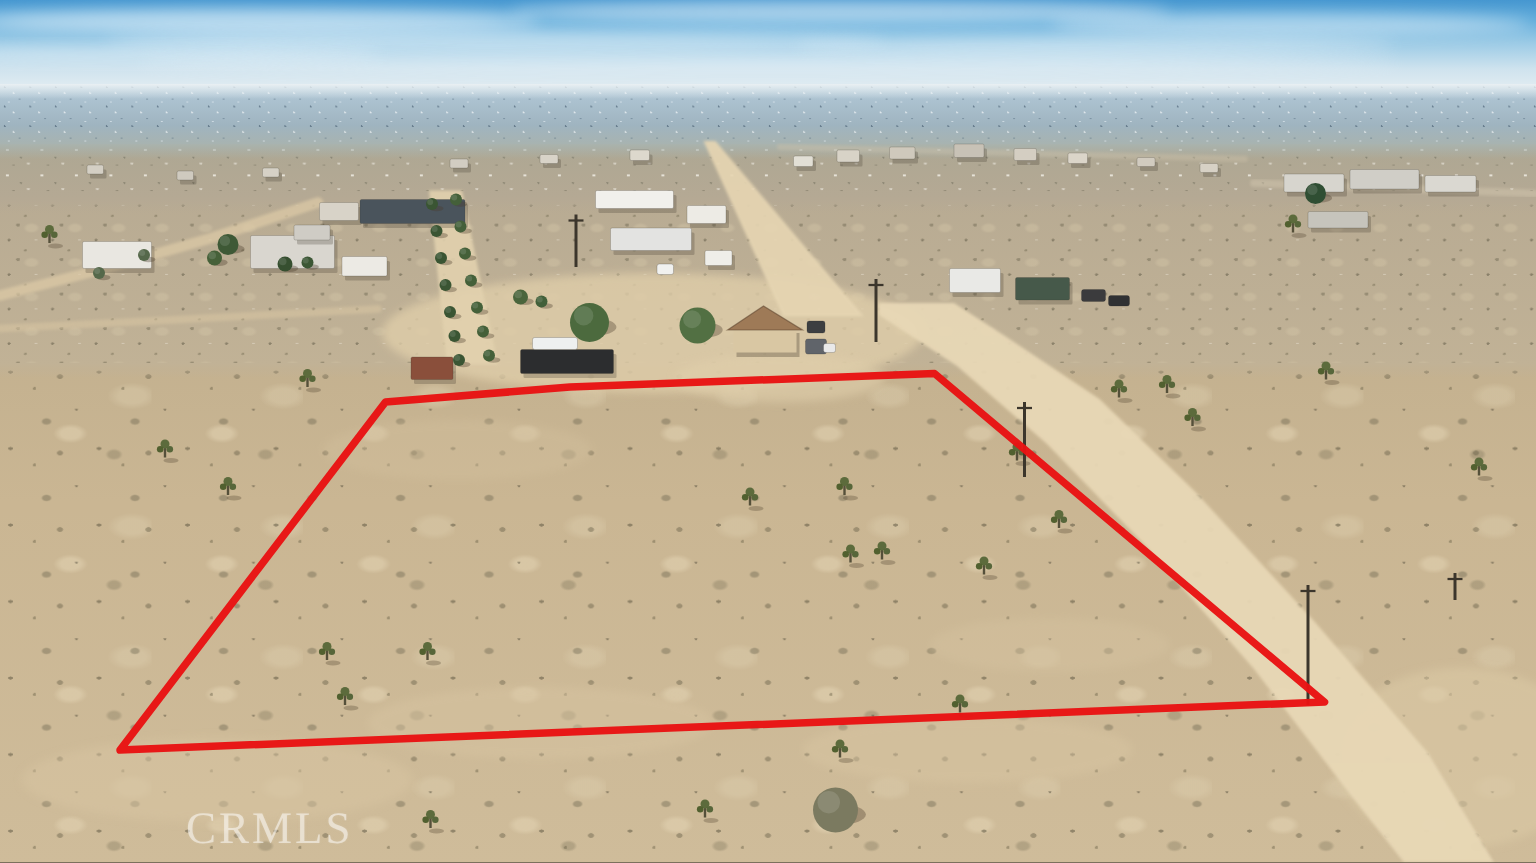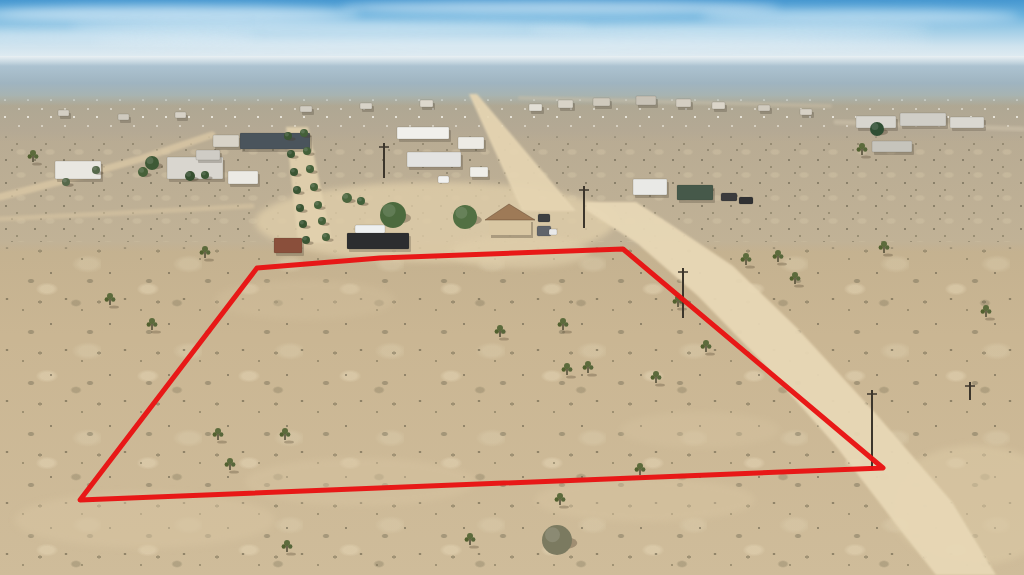--- a/index.html
+++ b/index.html
@@ -383,6 +383,7 @@
       <polygon points="257,268 380,258 623,249 883,468 80,500" fill="none" stroke="#e81313" stroke-width="5" stroke-linejoin="round" stroke-linecap="round" opacity="0.97"></polygon>
     </svg>
 
+  <div id="watermark">CRMLS</div>
 </div>
 
 </body></html>

